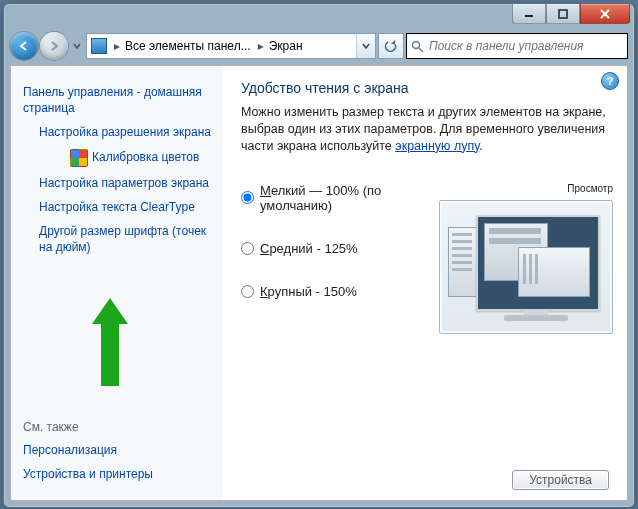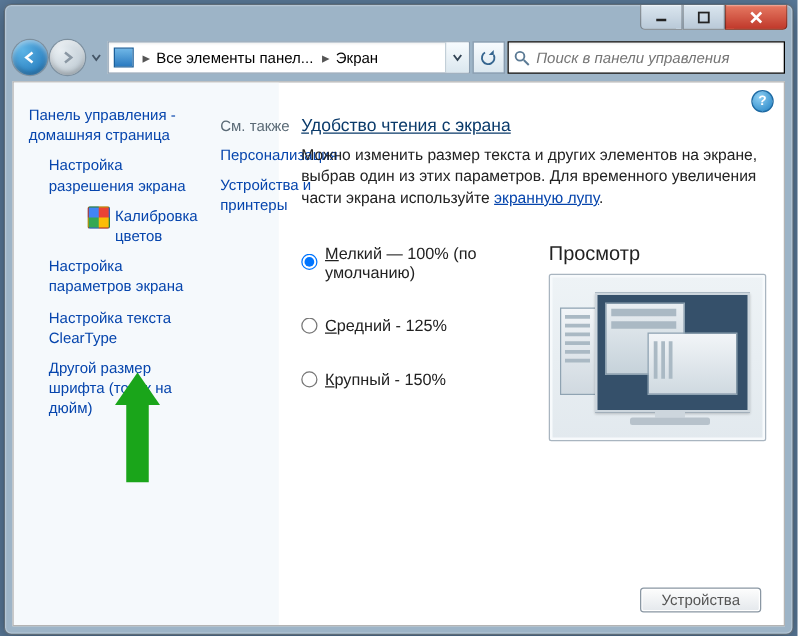--- a/index.html
+++ b/index.html
@@ -130,6 +130,7 @@
     font-size: 12px;
     color: #003399;
     display:flex;
+    flex-direction: column;
     padding-bottom: 6px;
   }
   .sidebar .top { flex:1; padding: 10px 6px 4px 12px;}

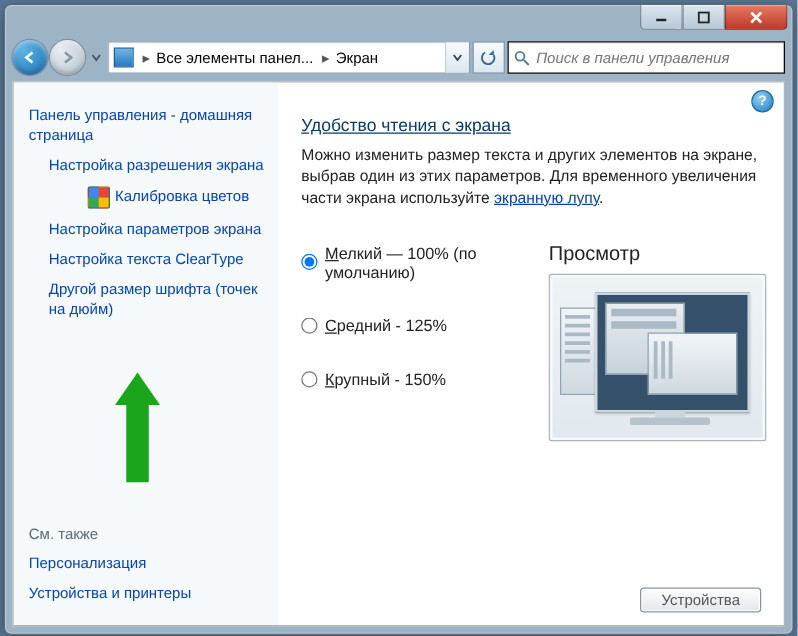--- a/index.html
+++ b/index.html
@@ -170,7 +170,7 @@
     display:flex;align-items:center;justify-content:center;
     border:1px solid #1e6aa3;
   }
-  h1.page-title { font-size: 14px; color:#0a3a6a; font-weight: normal; margin: 18px 0 8px; text-decoration: underline; }
+  h1.page-title { font-size: 14px; color:#0a3a6a; font-weight: normal; margin: 6px 0 8px; }
   .desc { line-height:1.35; }
   .desc a { color:#0645ad; text-decoration: underline; }
   .options { margin-top: 28px; display:flex; gap:14px;}

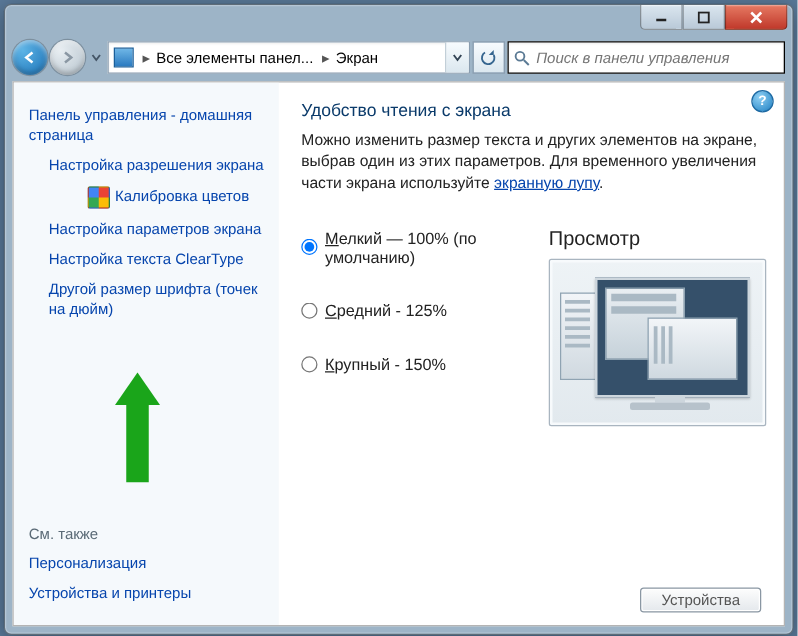--- a/index.html
+++ b/index.html
@@ -182,7 +182,7 @@
   }
   .optrow input[type=radio] { margin:0; }
   .optrow .u { text-decoration: underline; }
-  .previewlbl { font-size:16px; margin-bottom:6px; text-align:left;}
+  .previewlbl { font-size:10px; margin-bottom:6px; text-align:right;}
   .preview {
     width:172px; height:132px;
     border: 1px solid #a9b5c0;

